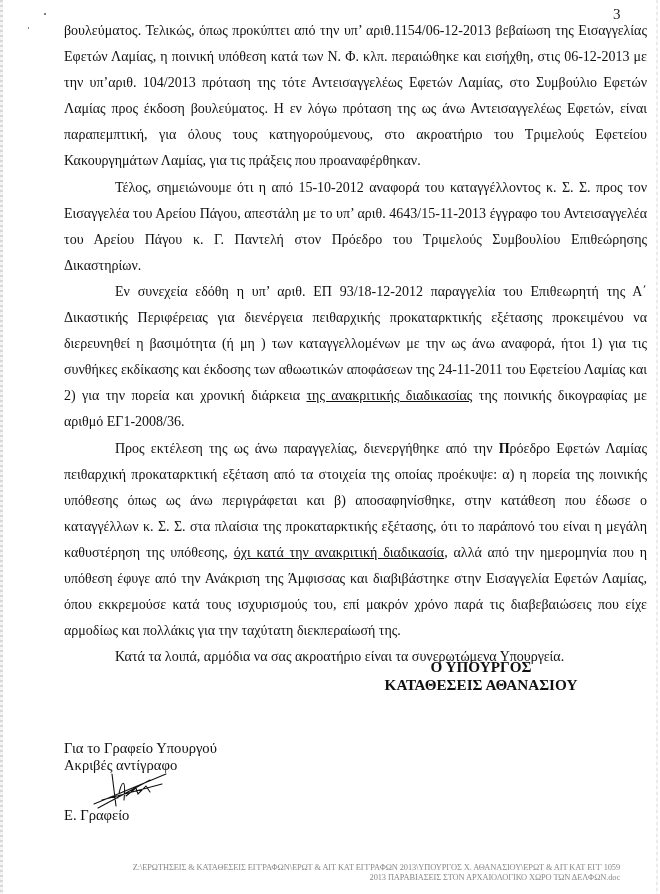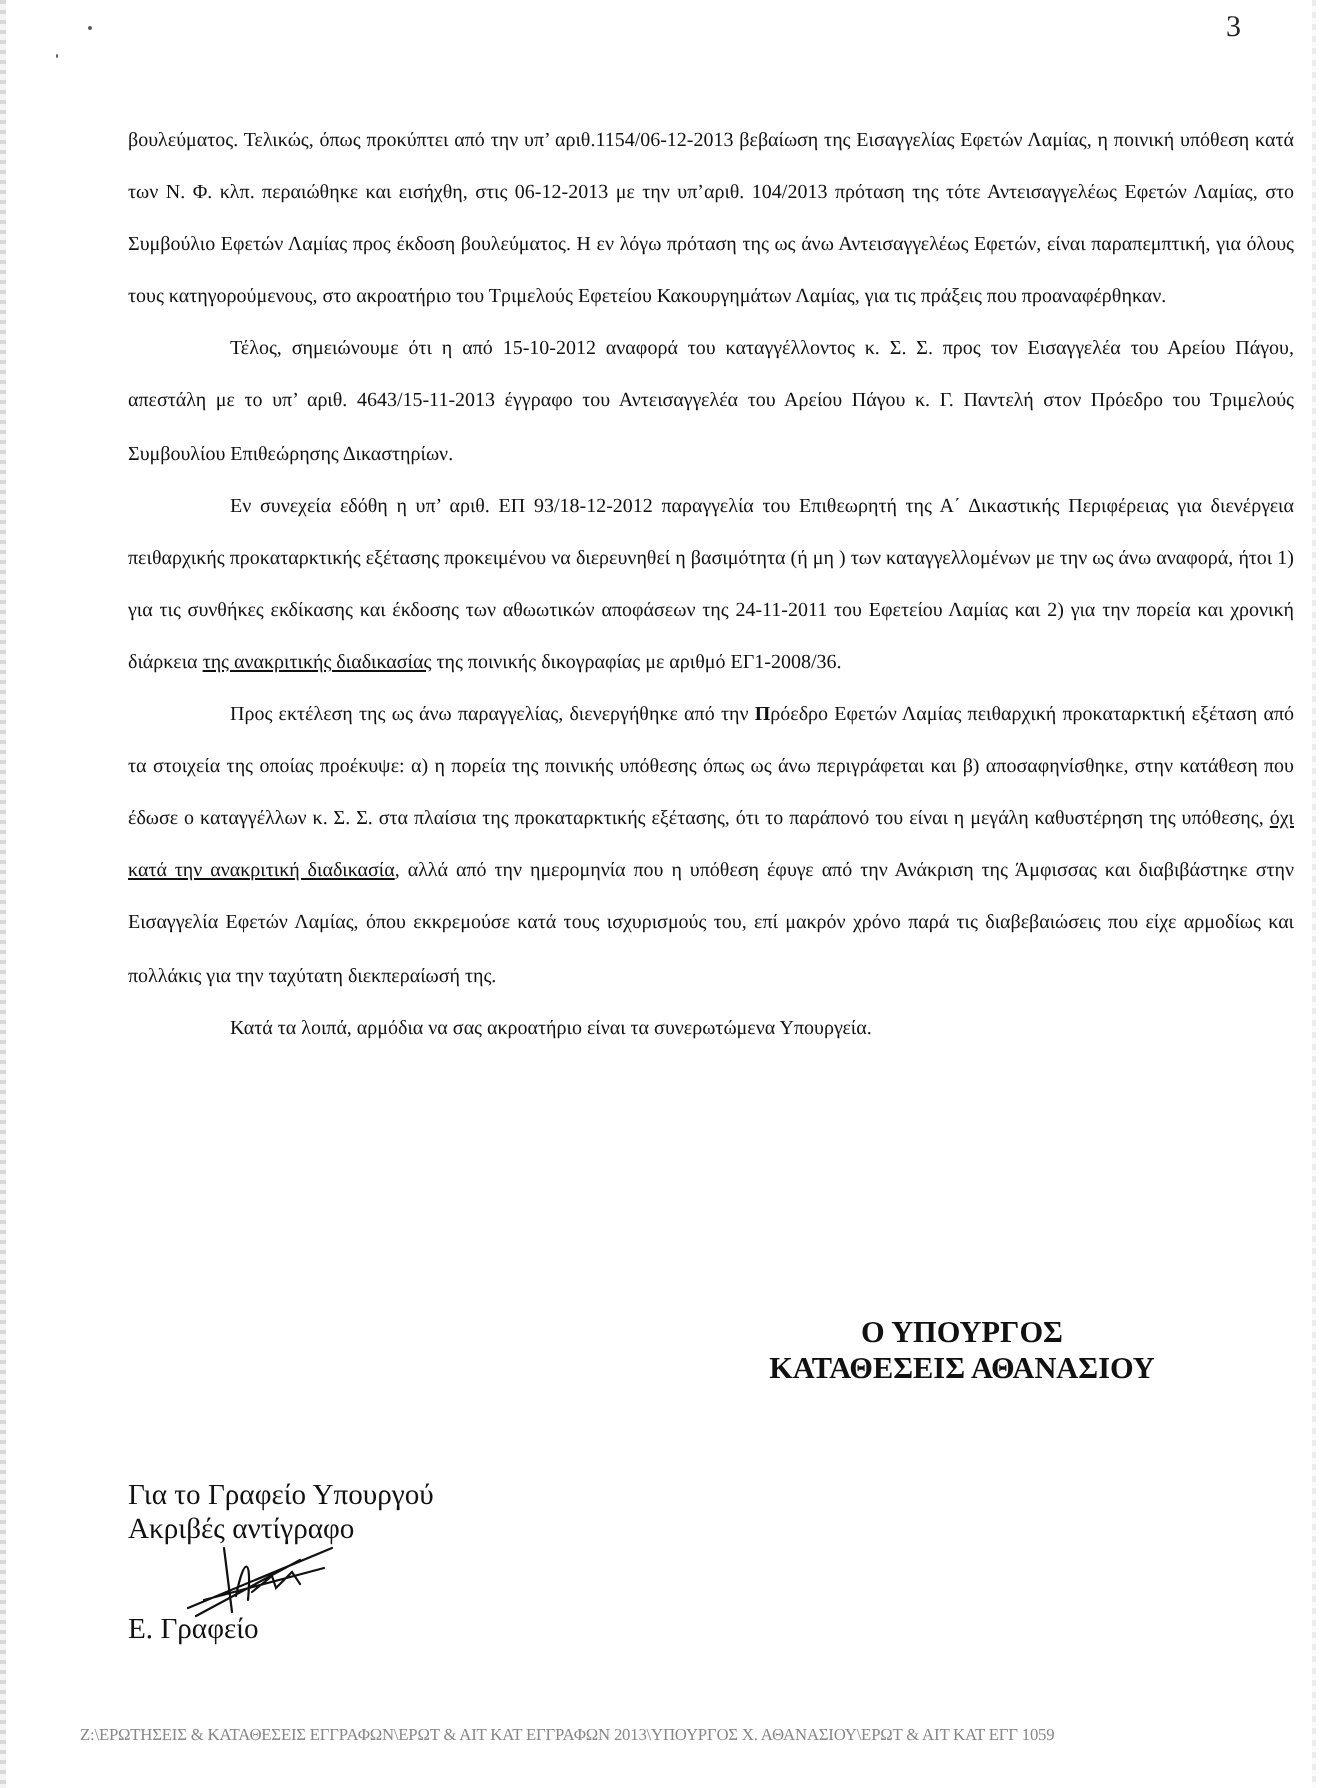--- a/index.html
+++ b/index.html
@@ -24,7 +24,7 @@
   }
   .body-text {
     position:absolute; left:64px; top:18px; width:583px;
-    font-size:10px; line-height:26.1px; text-align:justify;margin-top:40px;
+    font-size:14px; line-height:26.1px; text-align:justify;
   }
   .para { margin:0; }
   .para.indent { text-indent:51px; }

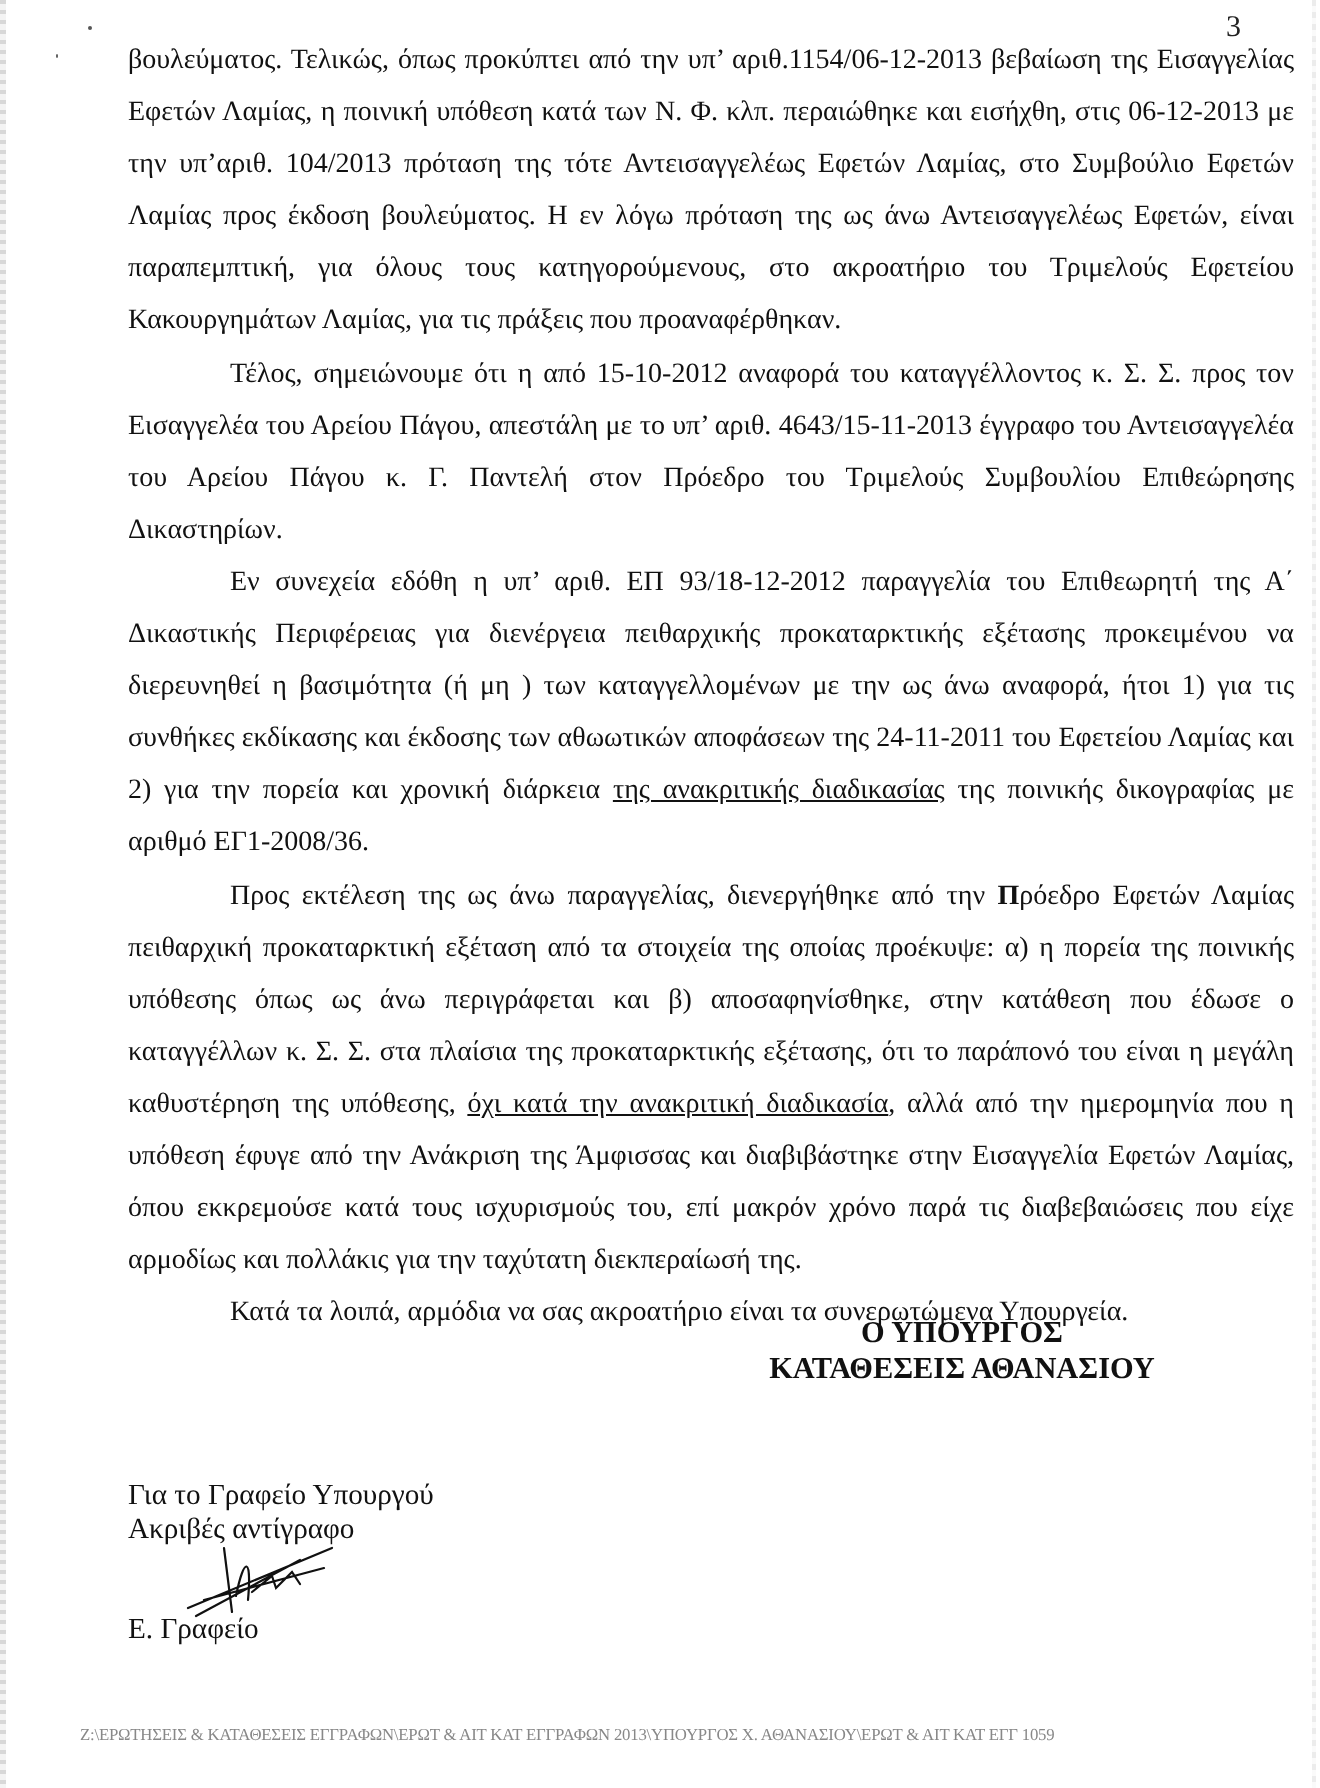--- a/index.html
+++ b/index.html
@@ -41,7 +41,7 @@
   .scribble { position:absolute; left:92px; top:770px; width:80px; height:40px; }
   .footer {
     position:absolute; left:40px; top:863px; width:580px;
-    text-align:left; font-size:8.4px; line-height:10px; color:#888;
+    text-align:right; font-size:8.4px; line-height:10px; color:#888;
     letter-spacing:-0.1px;
   }
 </style>

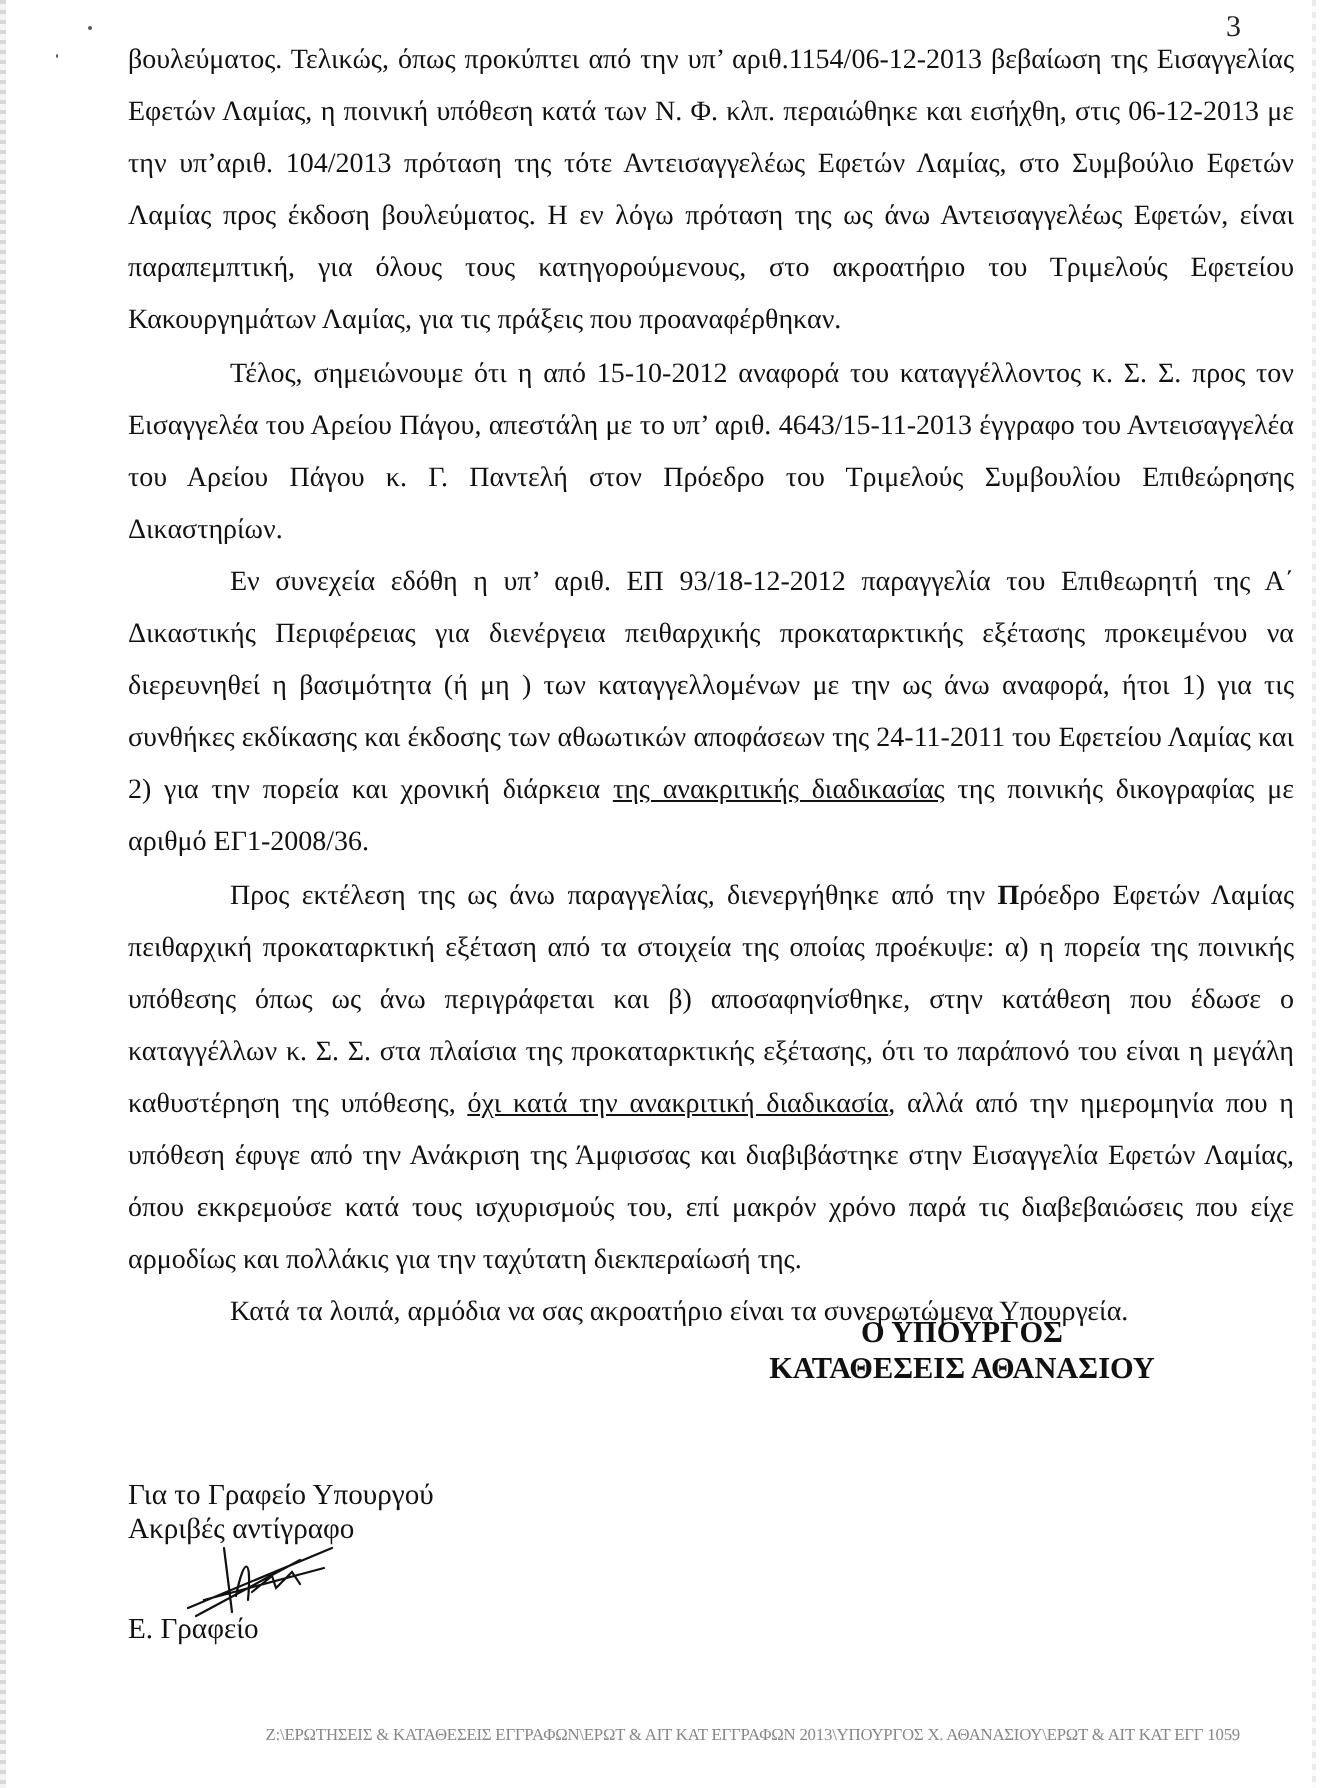--- a/index.html
+++ b/index.html
@@ -82,6 +82,7 @@
 
   <div class="footer">
     <div>Ζ:\ΕΡΩΤΗΣΕΙΣ &amp; ΚΑΤΑΘΕΣΕΙΣ ΕΓΓΡΑΦΩΝ\ΕΡΩΤ &amp; ΑΙΤ ΚΑΤ ΕΓΓΡΑΦΩΝ 2013\ΥΠΟΥΡΓΟΣ Χ. ΑΘΑΝΑΣΙΟΥ\ΕΡΩΤ &amp; ΑΙΤ ΚΑΤ ΕΓΓ 1059</div>
+    <div>2013 ΠΑΡΑΒΙΑΣΕΙΣ ΣΤΟΝ ΑΡΧΑΙΟΛΟΓΙΚΟ ΧΩΡΟ ΤΩΝ ΔΕΛΦΩΝ.doc</div>
   </div>
 </div>
 

